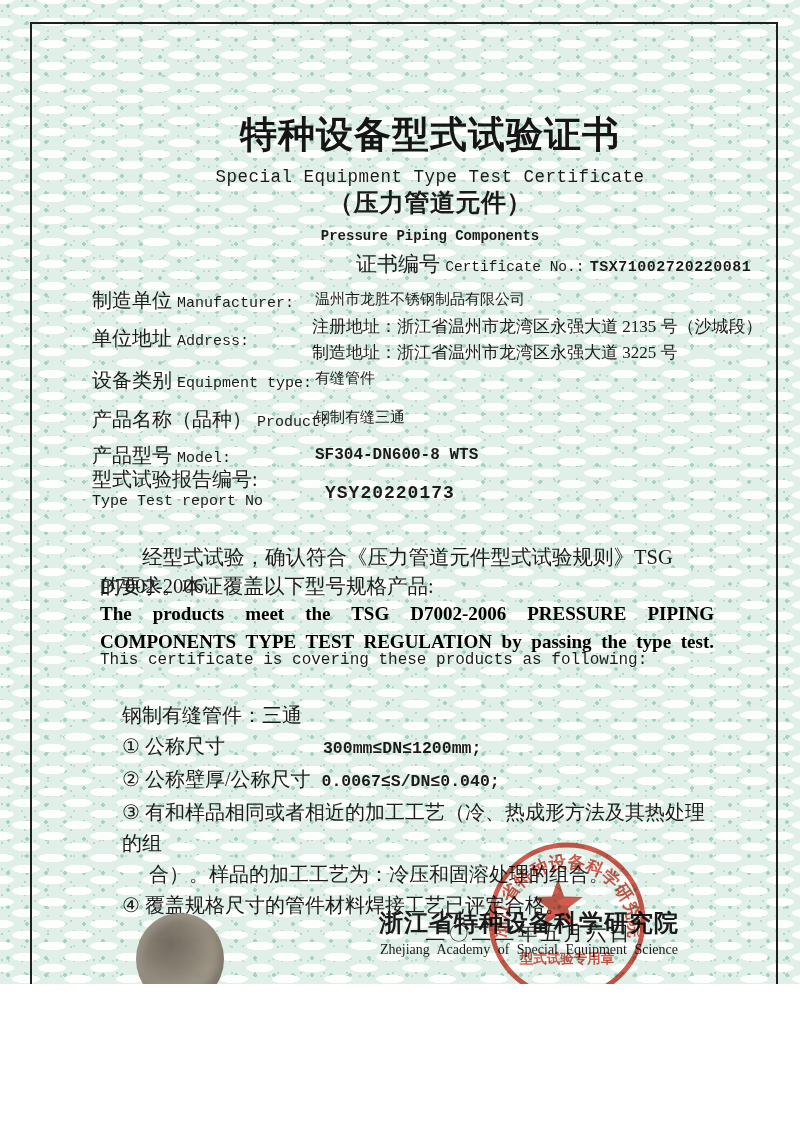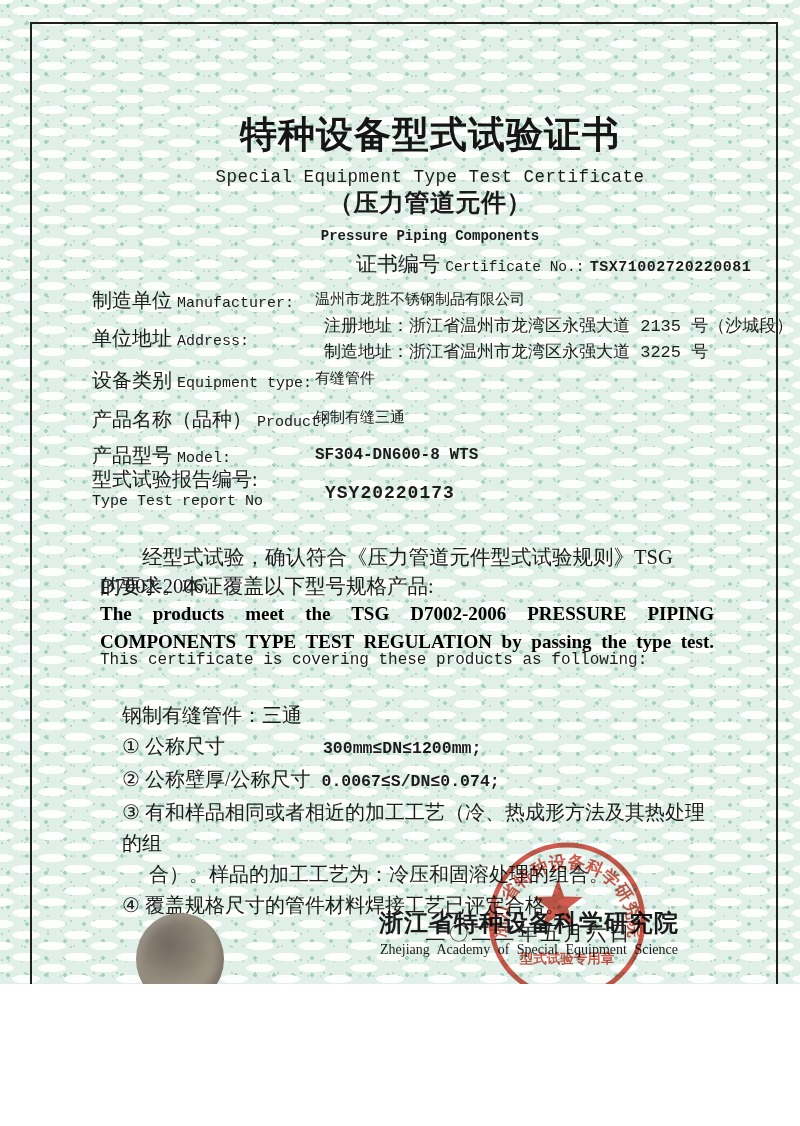--- a/index.html
+++ b/index.html
@@ -41,7 +41,7 @@
   .flabel { left: 92px; font-size: 20px; white-space: nowrap; }
   .flabel .lm { font-size: 15px; }
   .fvalue { left: 315px; font-size: 15px; white-space: nowrap; }
-  .addr   { left: 324px; font-size: 17px; white-space: nowrap; font-family: Liberation Mono, monospace; }
+  .addr   { left: 312px; font-size: 17px; white-space: nowrap; }
 
   .stmt { left: 100px; width: 614px; }
   .stmt-zh { font-size: 20.5px; line-height: 29px; }

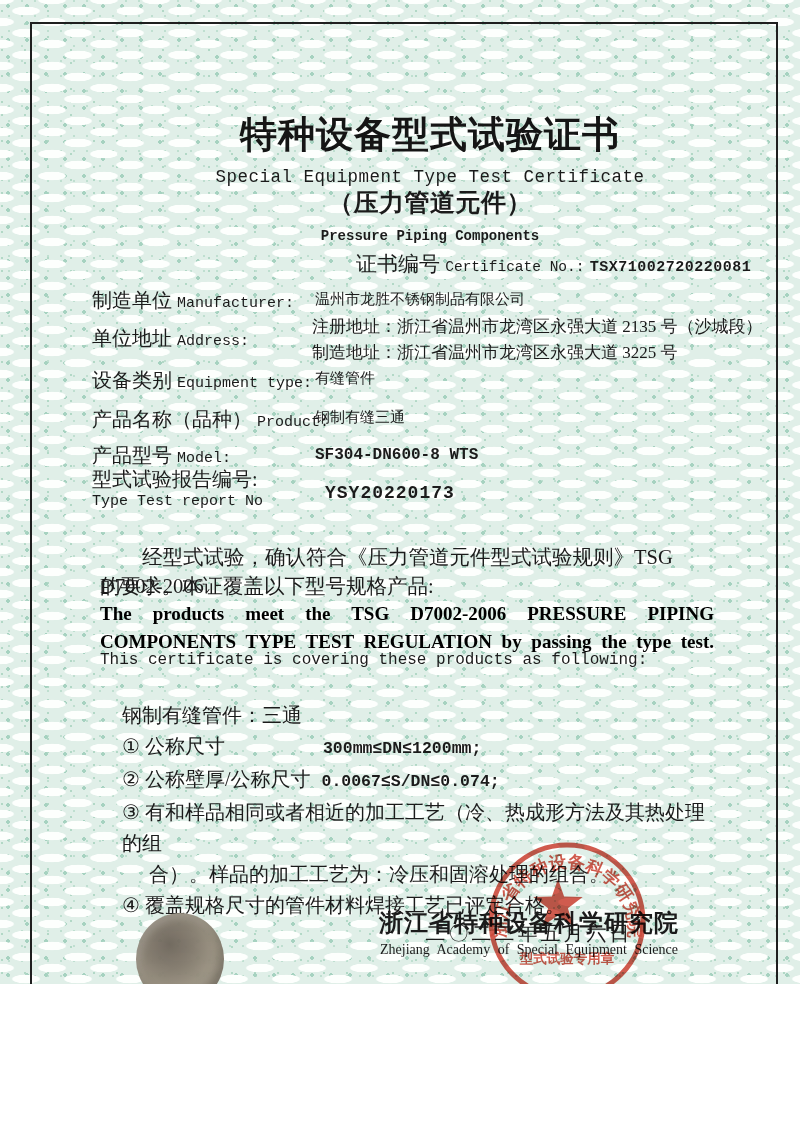--- a/index.html
+++ b/index.html
@@ -142,7 +142,7 @@
     </div>
     <div>
       <span class="pnum">②</span><span>公称壁厚/公称尺寸</span>
-      <span class="mono pval" style="margin-left:6px">0.0067≤S/DN≤0.074;</span>
+      <span class="mono pval" style="margin-left:6px">0.0067≤S/DN≤0.040;</span>
     </div>
     <div>
       <span class="pnum">③</span><span>有和样品相同或者相近的加工工艺（冷、热成形方法及其热处理的组</span>

